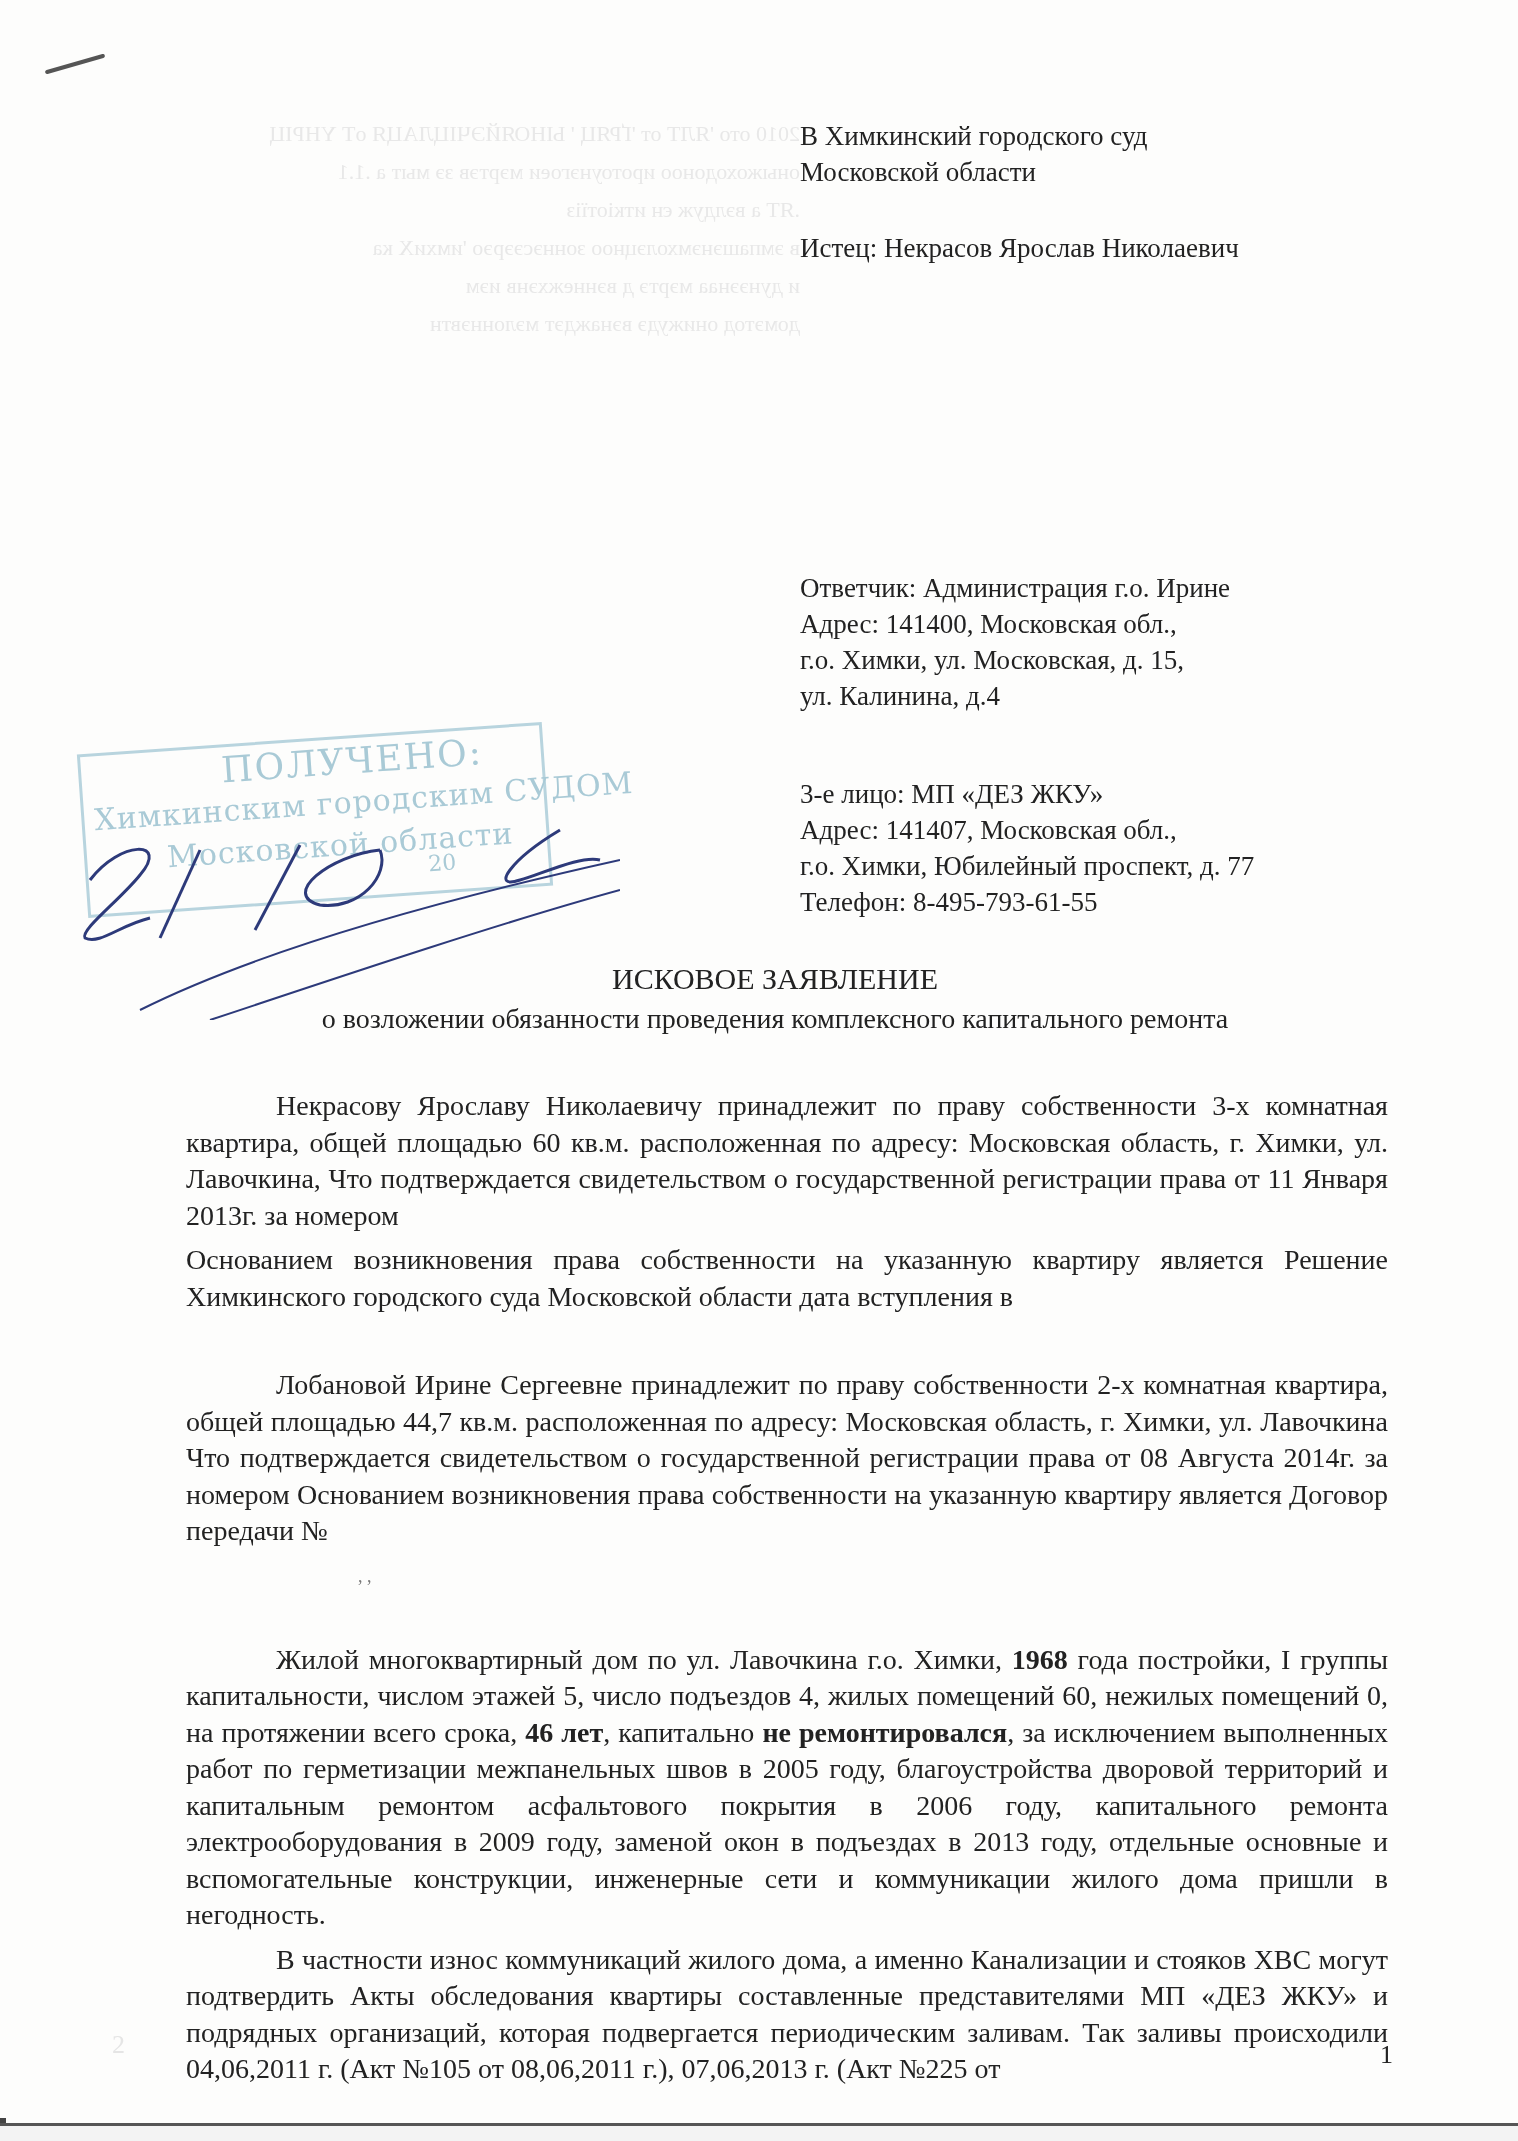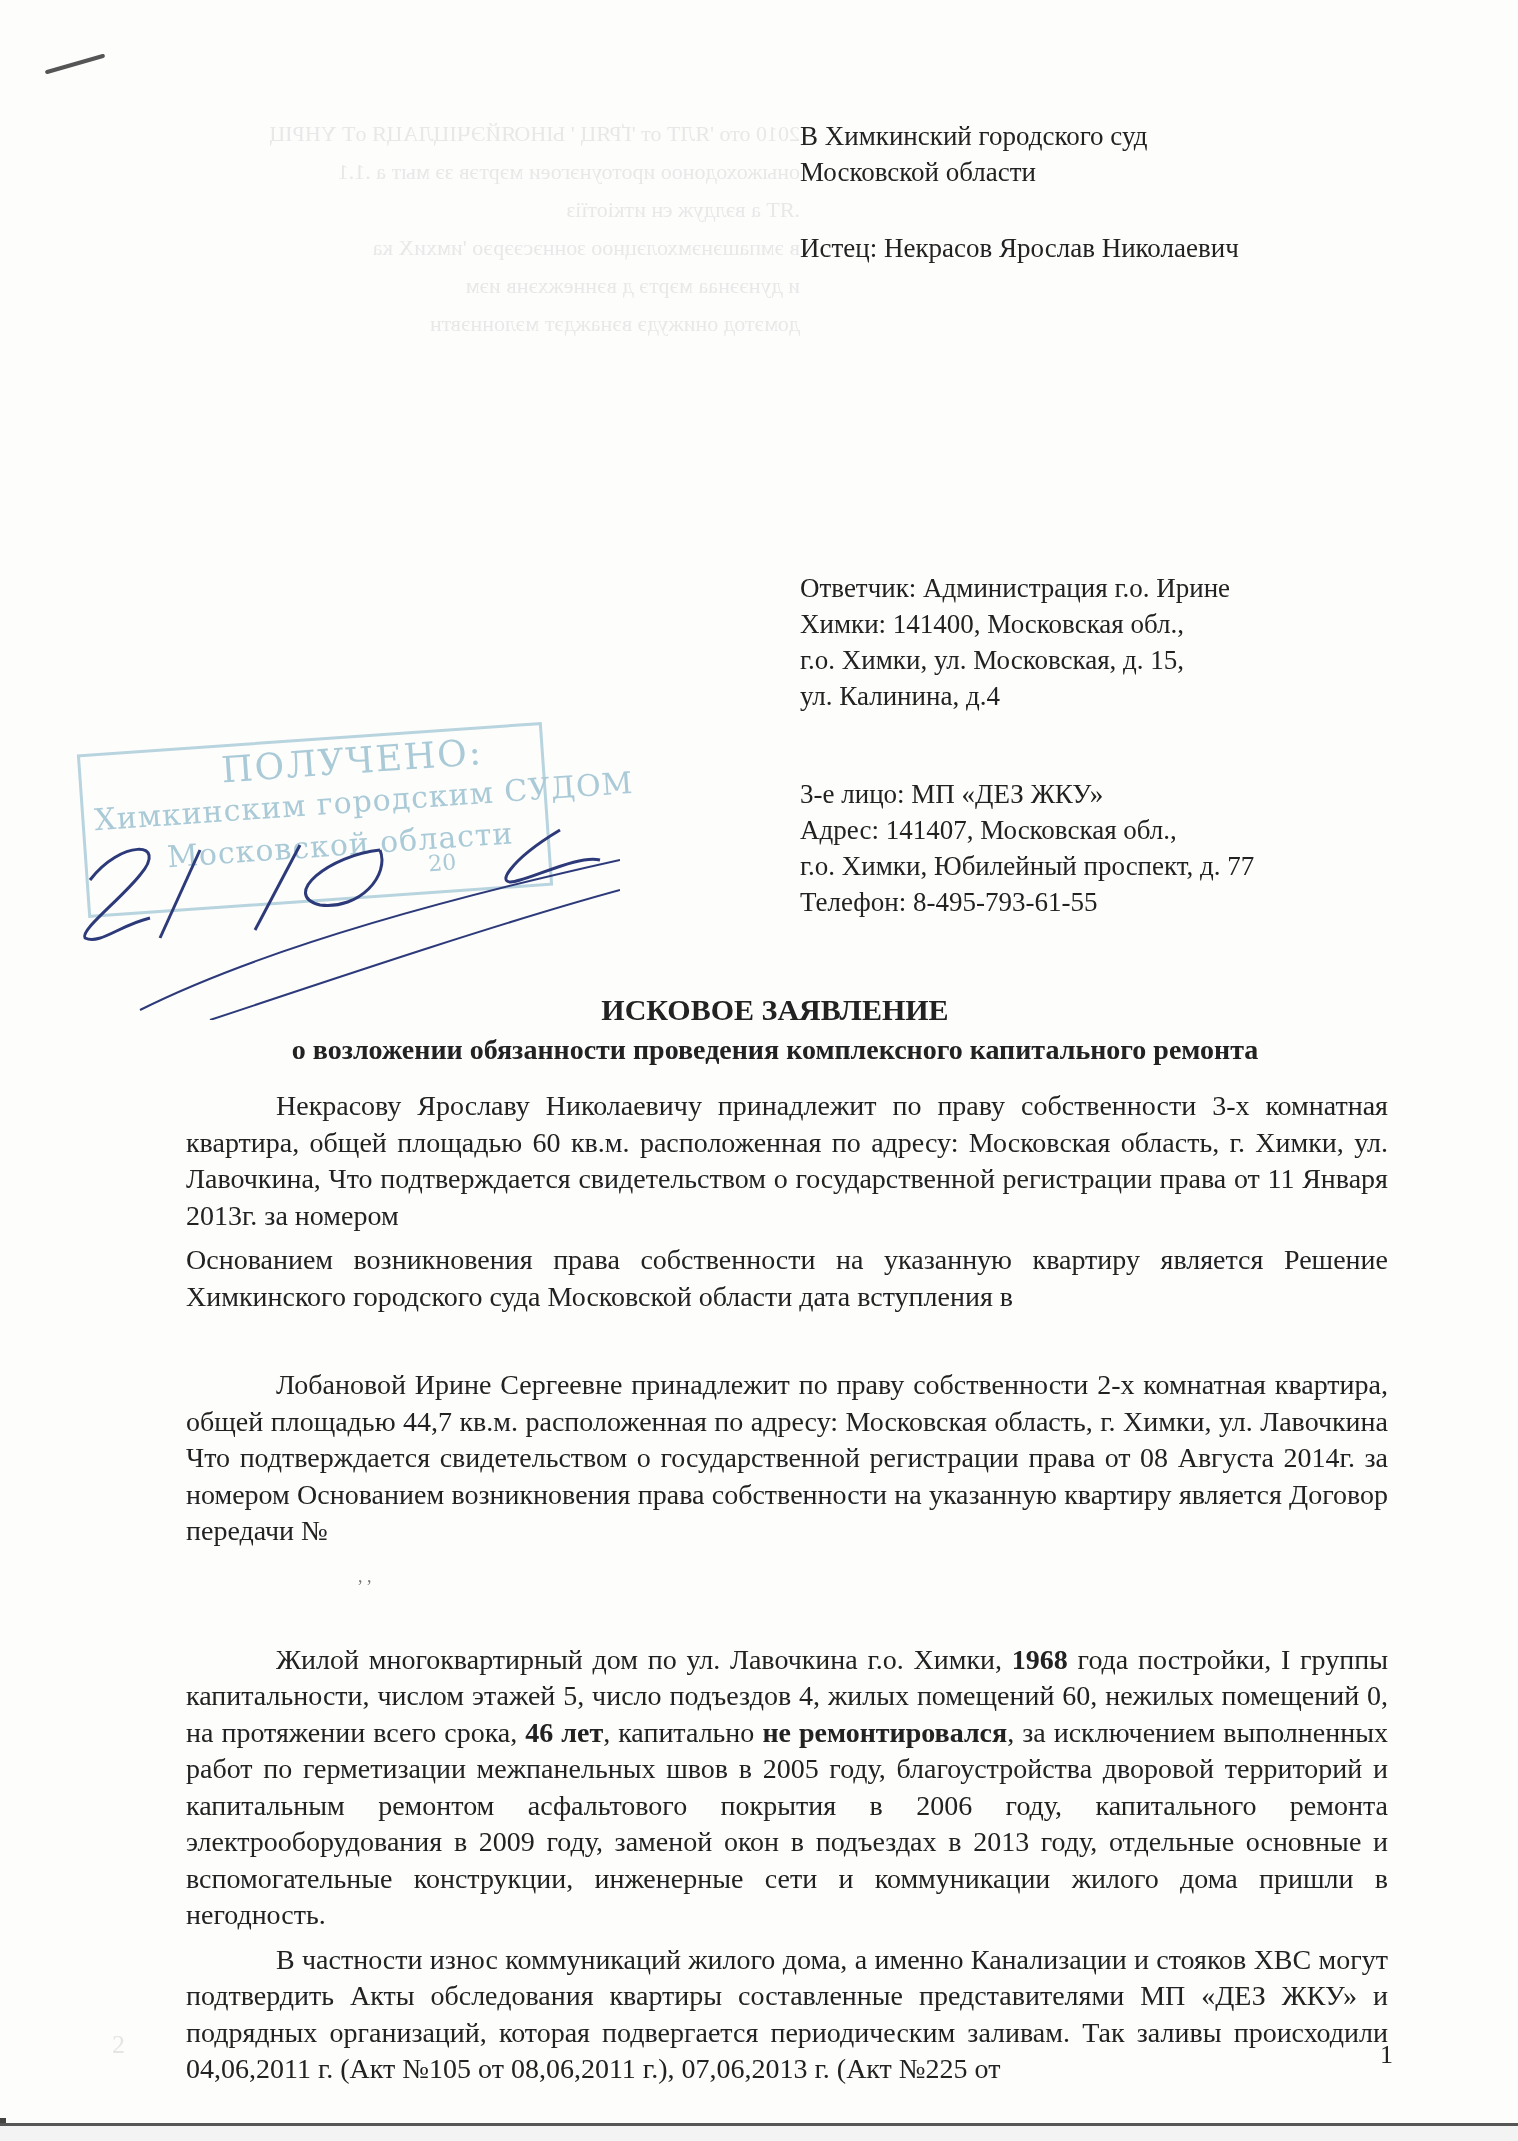--- a/index.html
+++ b/index.html
@@ -100,7 +100,7 @@
       <span class="bold">Ответчик:</span>
       <span>Администрация г.о. Ирине</span>
     </div>
-    <div>Химки: 141400, Московская обл.,</div>
+    <div>Адрес: 141400, Московская обл.,</div>
     <div>г.о. Химки, ул. Московская, д. 15,</div>
     <div>ул. Калинина, д.4</div>
   </div>

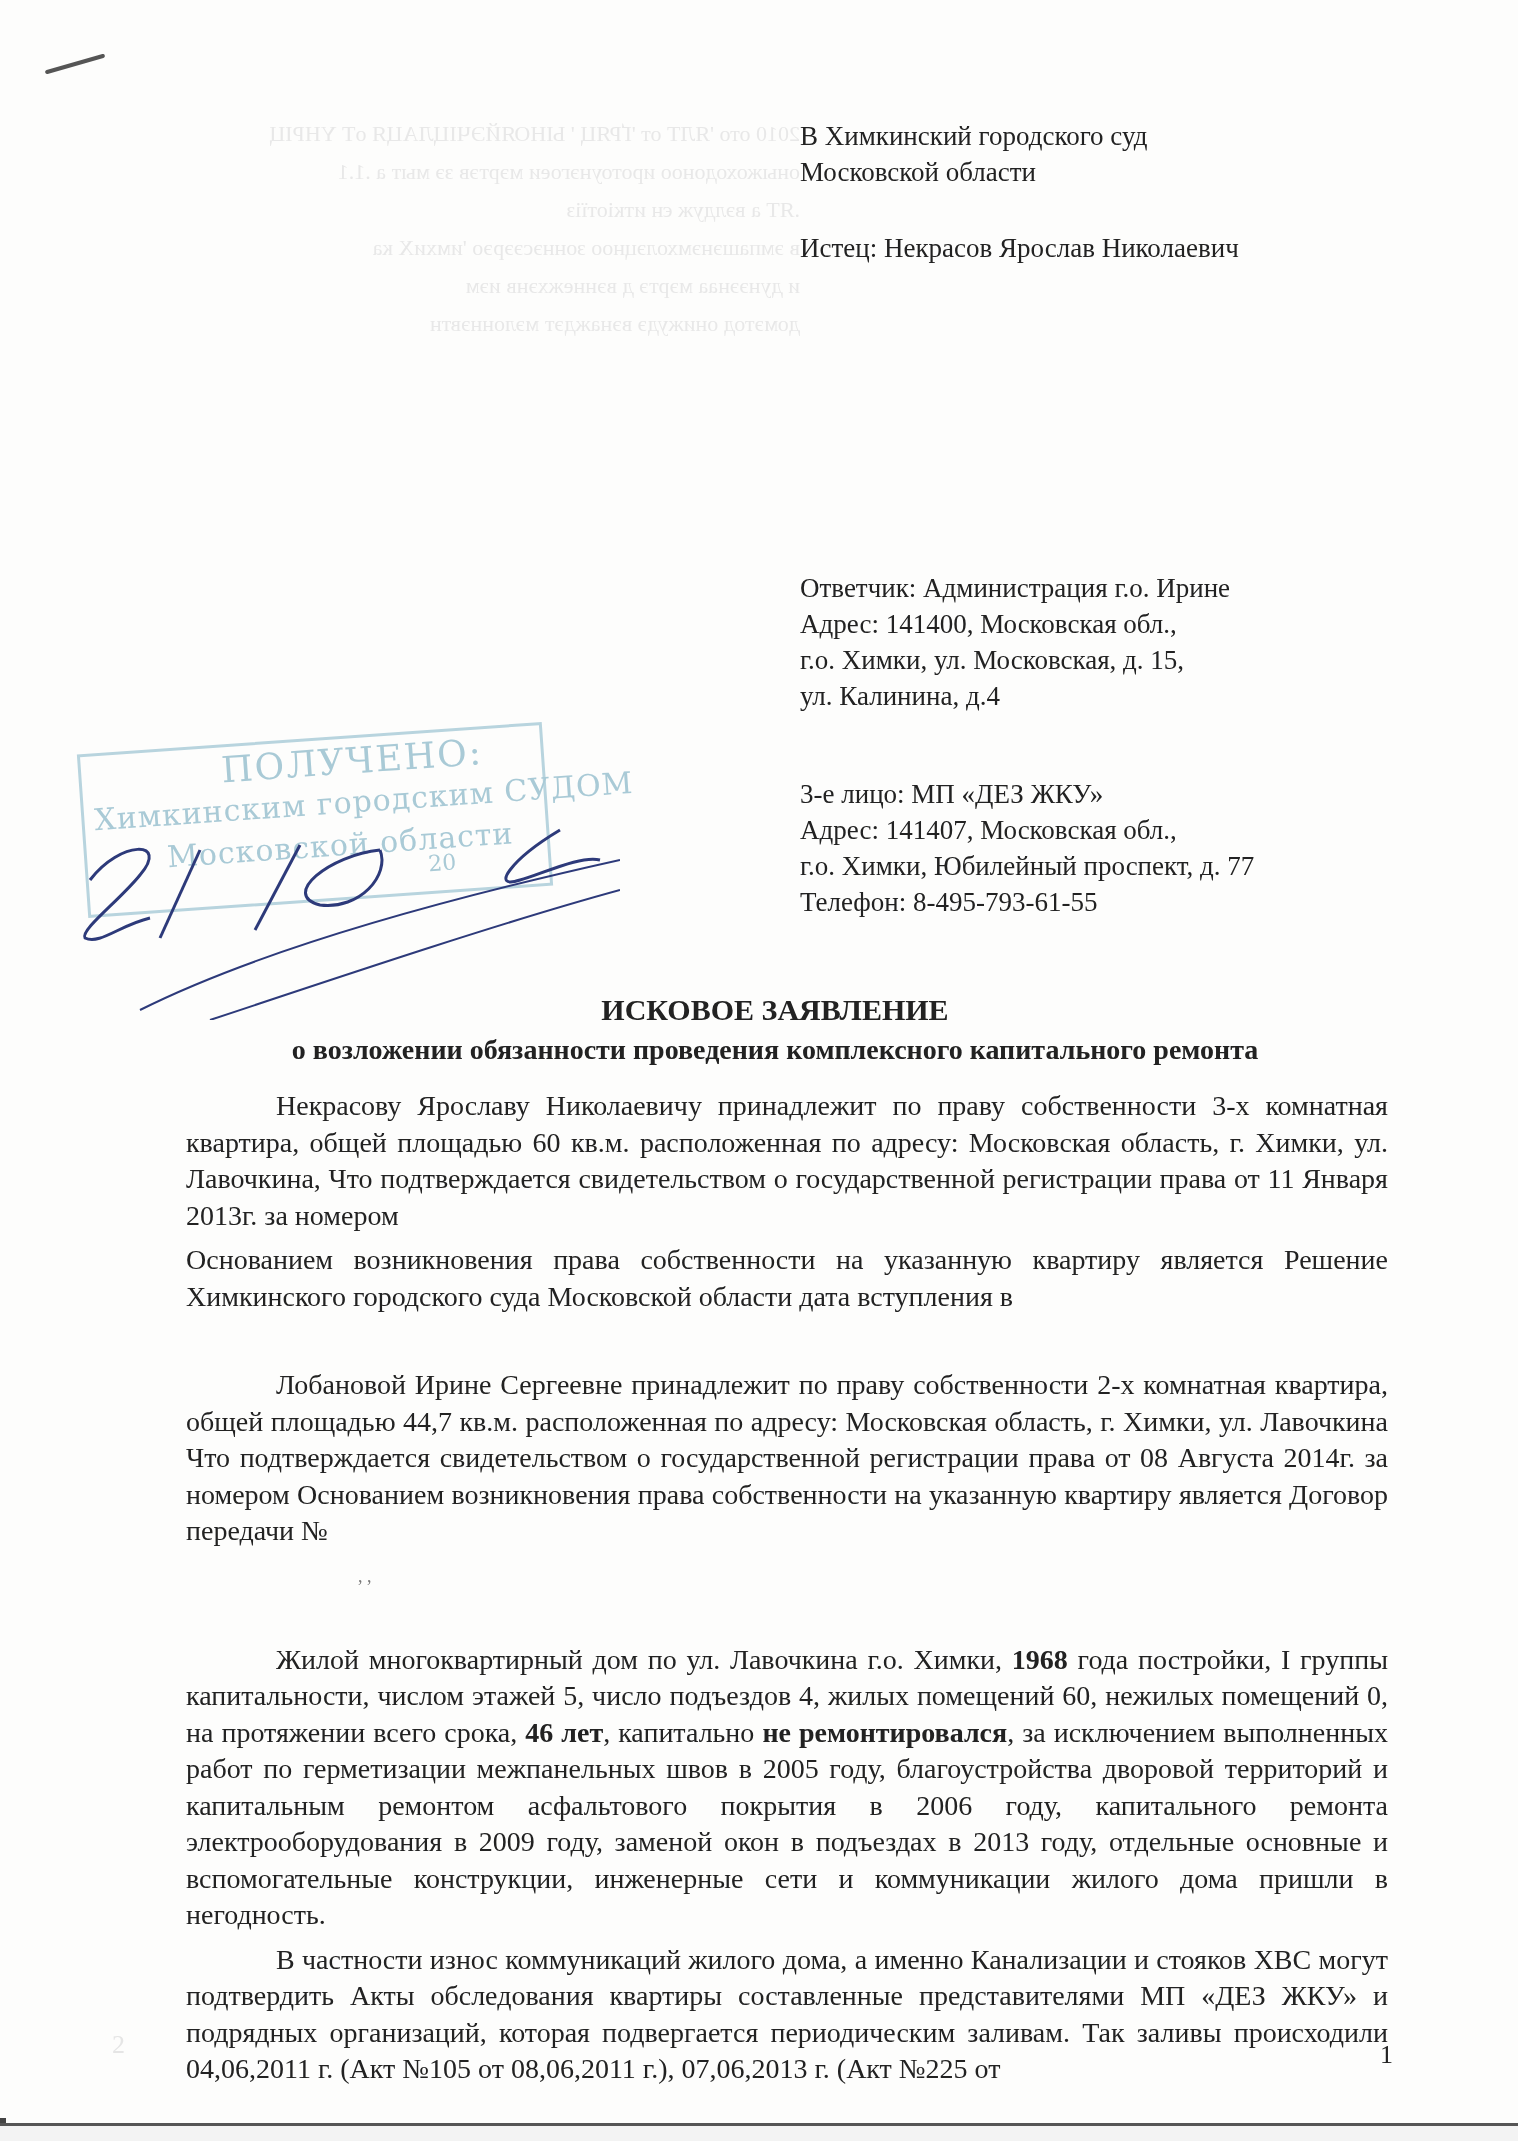--- a/index.html
+++ b/index.html
@@ -46,8 +46,8 @@
   .handwriting { position: absolute; left: 60px; top: 820px; width: 560px; height: 200px; }
 
   .title-block {
-    position: absolute; left: 150px; top: 990px; width: 1250px; text-align: center;
-    font-weight: bold; font-size: 28px; line-height: 40px;
+    position: absolute; left: 150px; top: 959px; width: 1250px; text-align: center;
+    font-weight: normal; font-size: 28px; line-height: 40px;
   }
   .title-block .t1 { font-size: 30px; }
 

